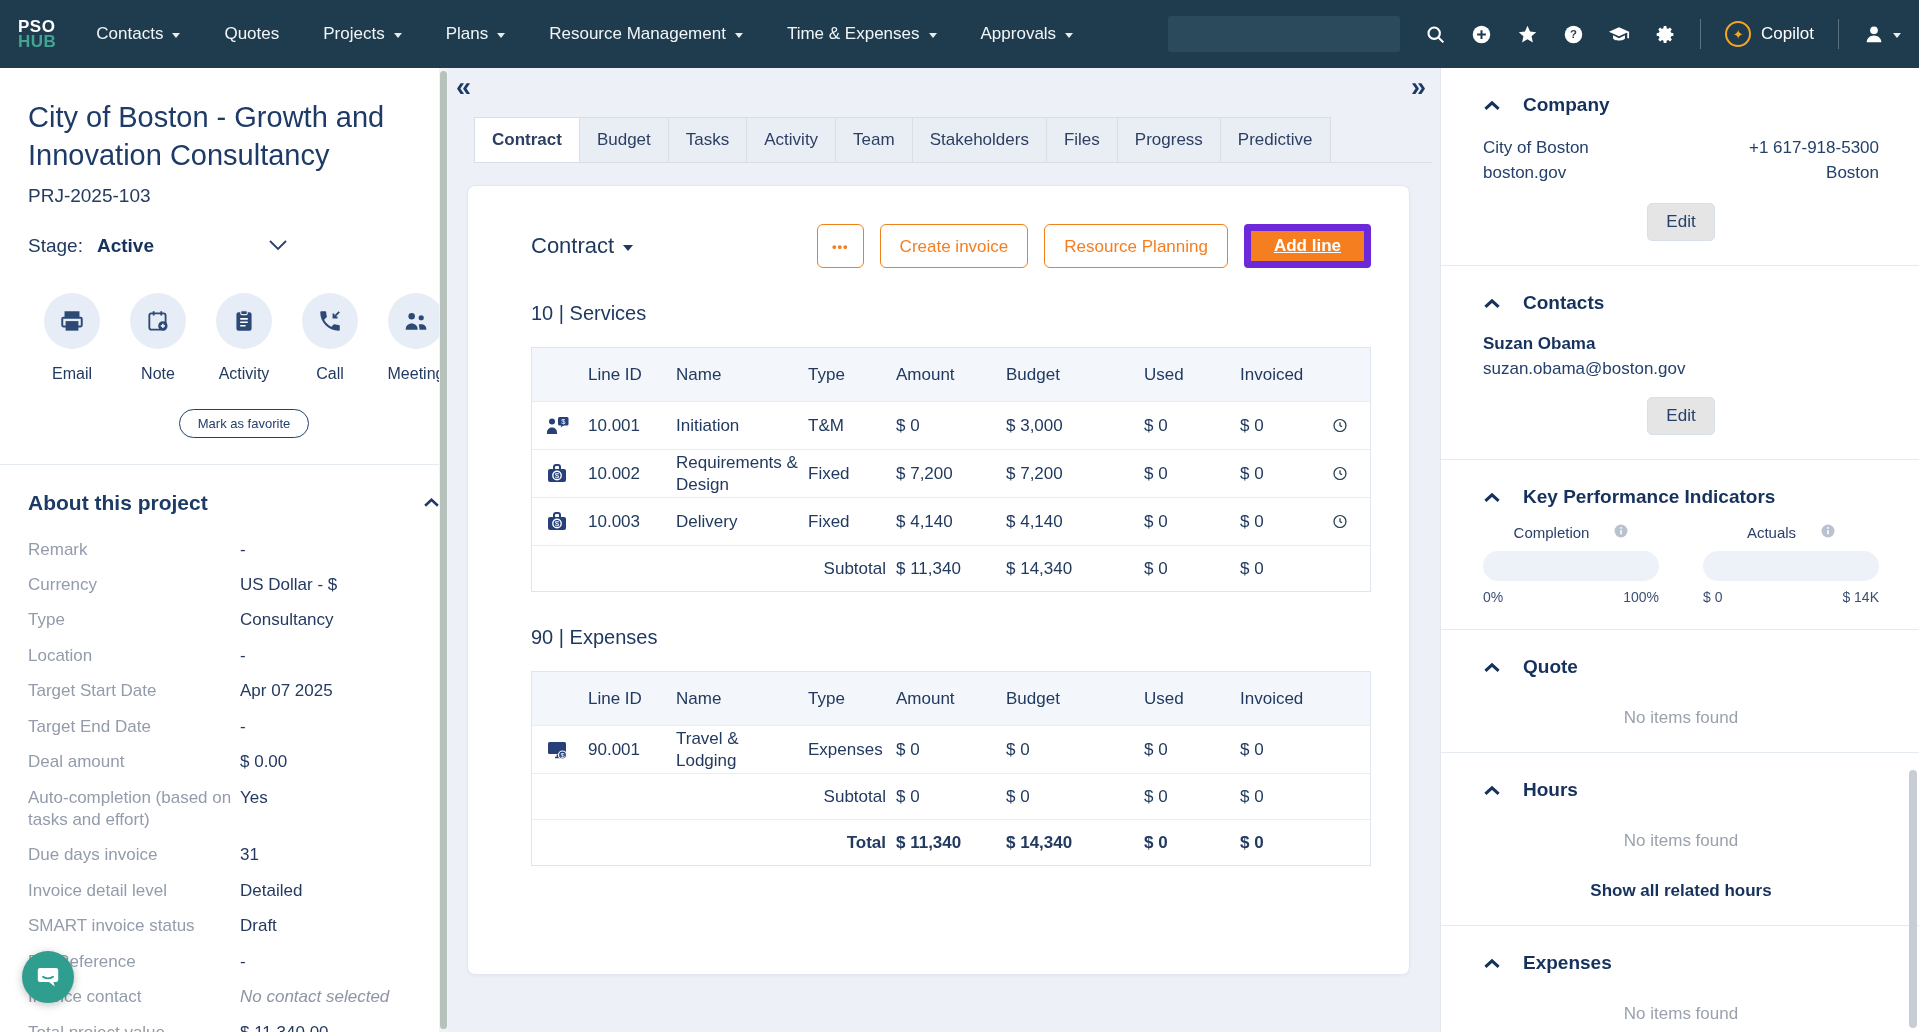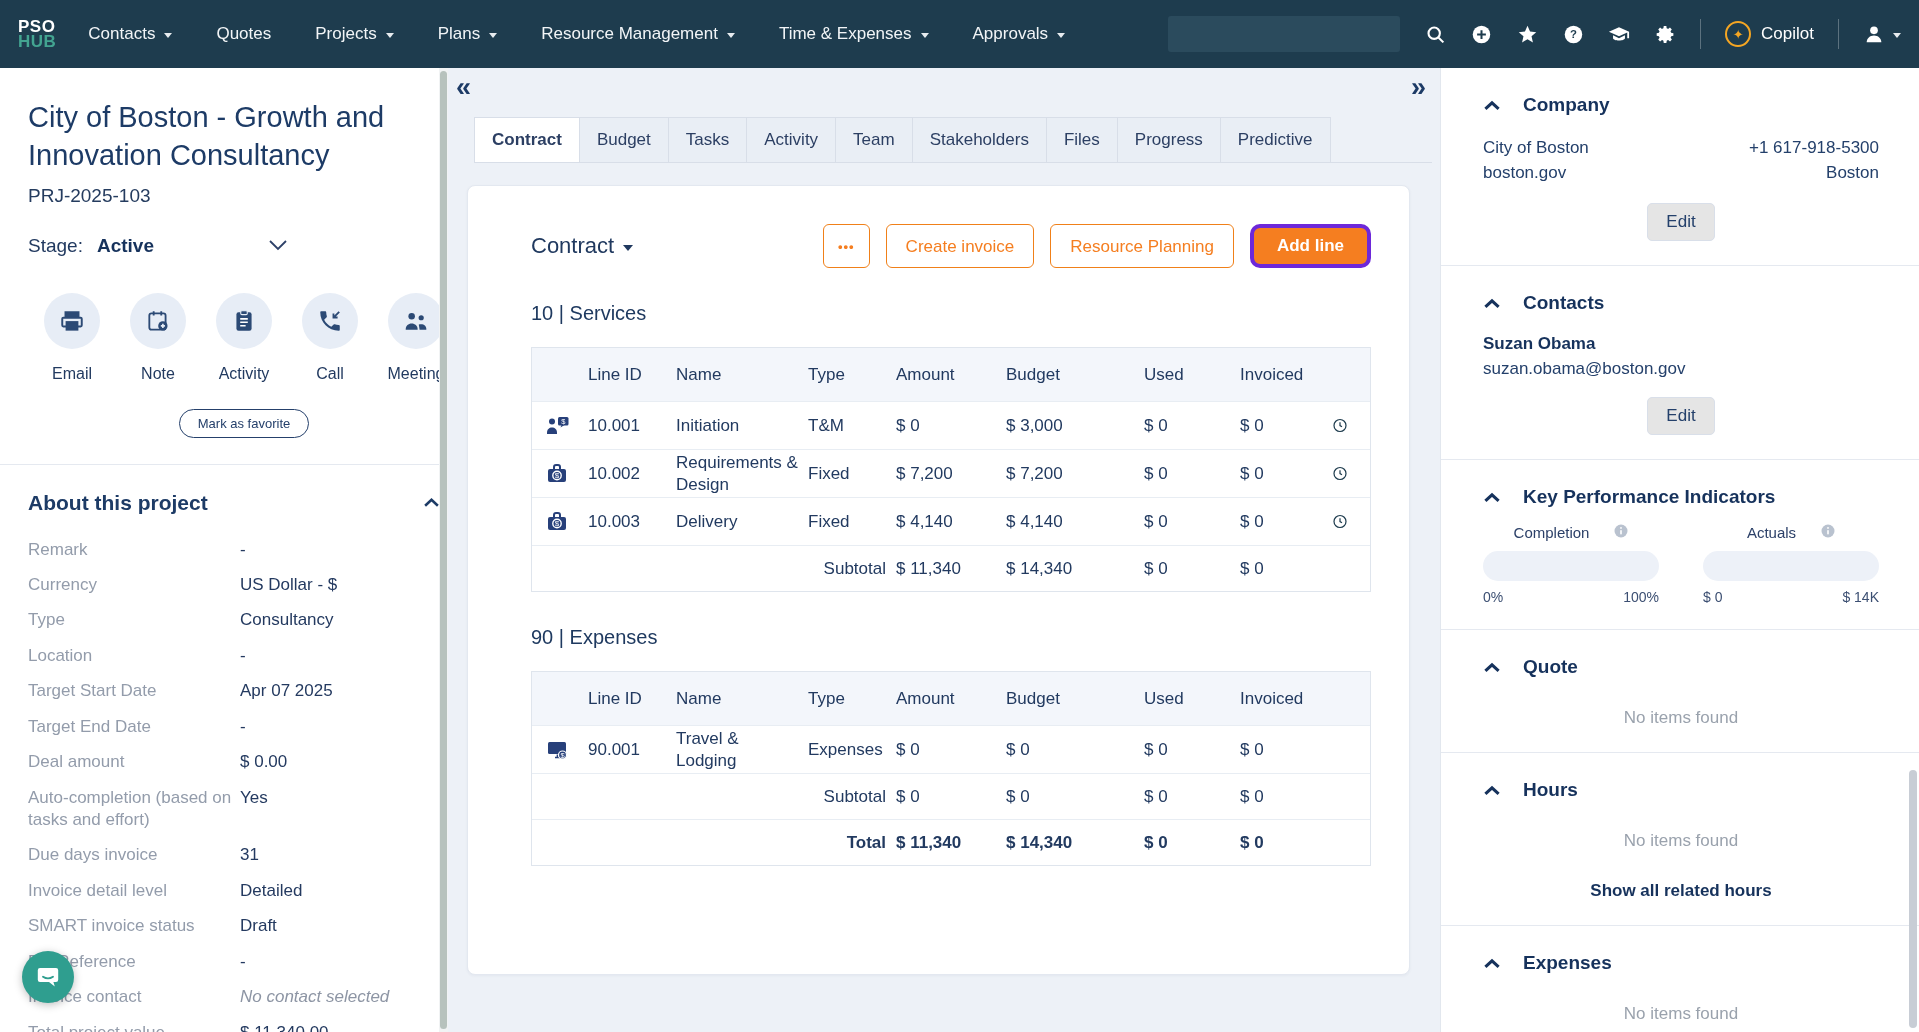--- a/index.html
+++ b/index.html
@@ -9,7 +9,7 @@
 
   
   .nav { height:68px; background:#1e3c4e; display:flex; align-items:center; flex:0 0 68px; padding:0 18px; }
-  .brand { display:flex; flex-direction:column; line-height:15px; font-weight:bold; font-size:17px; letter-spacing:.5px; margin-right:32px; cursor:pointer; }
+  .brand { display:flex; flex-direction:column; line-height:15px; font-weight:bold; font-size:17px; letter-spacing:.5px; margin-right:40px; cursor:pointer; }
   .brand .l1 { color:#fff; } .brand .l2 { color:#43a491; }
   .menu { display:flex; align-items:center; gap:44px; }
   .mitem { color:#f2f5f7; font-size:17px; display:flex; align-items:center; gap:9px; cursor:pointer; white-space:nowrap; }

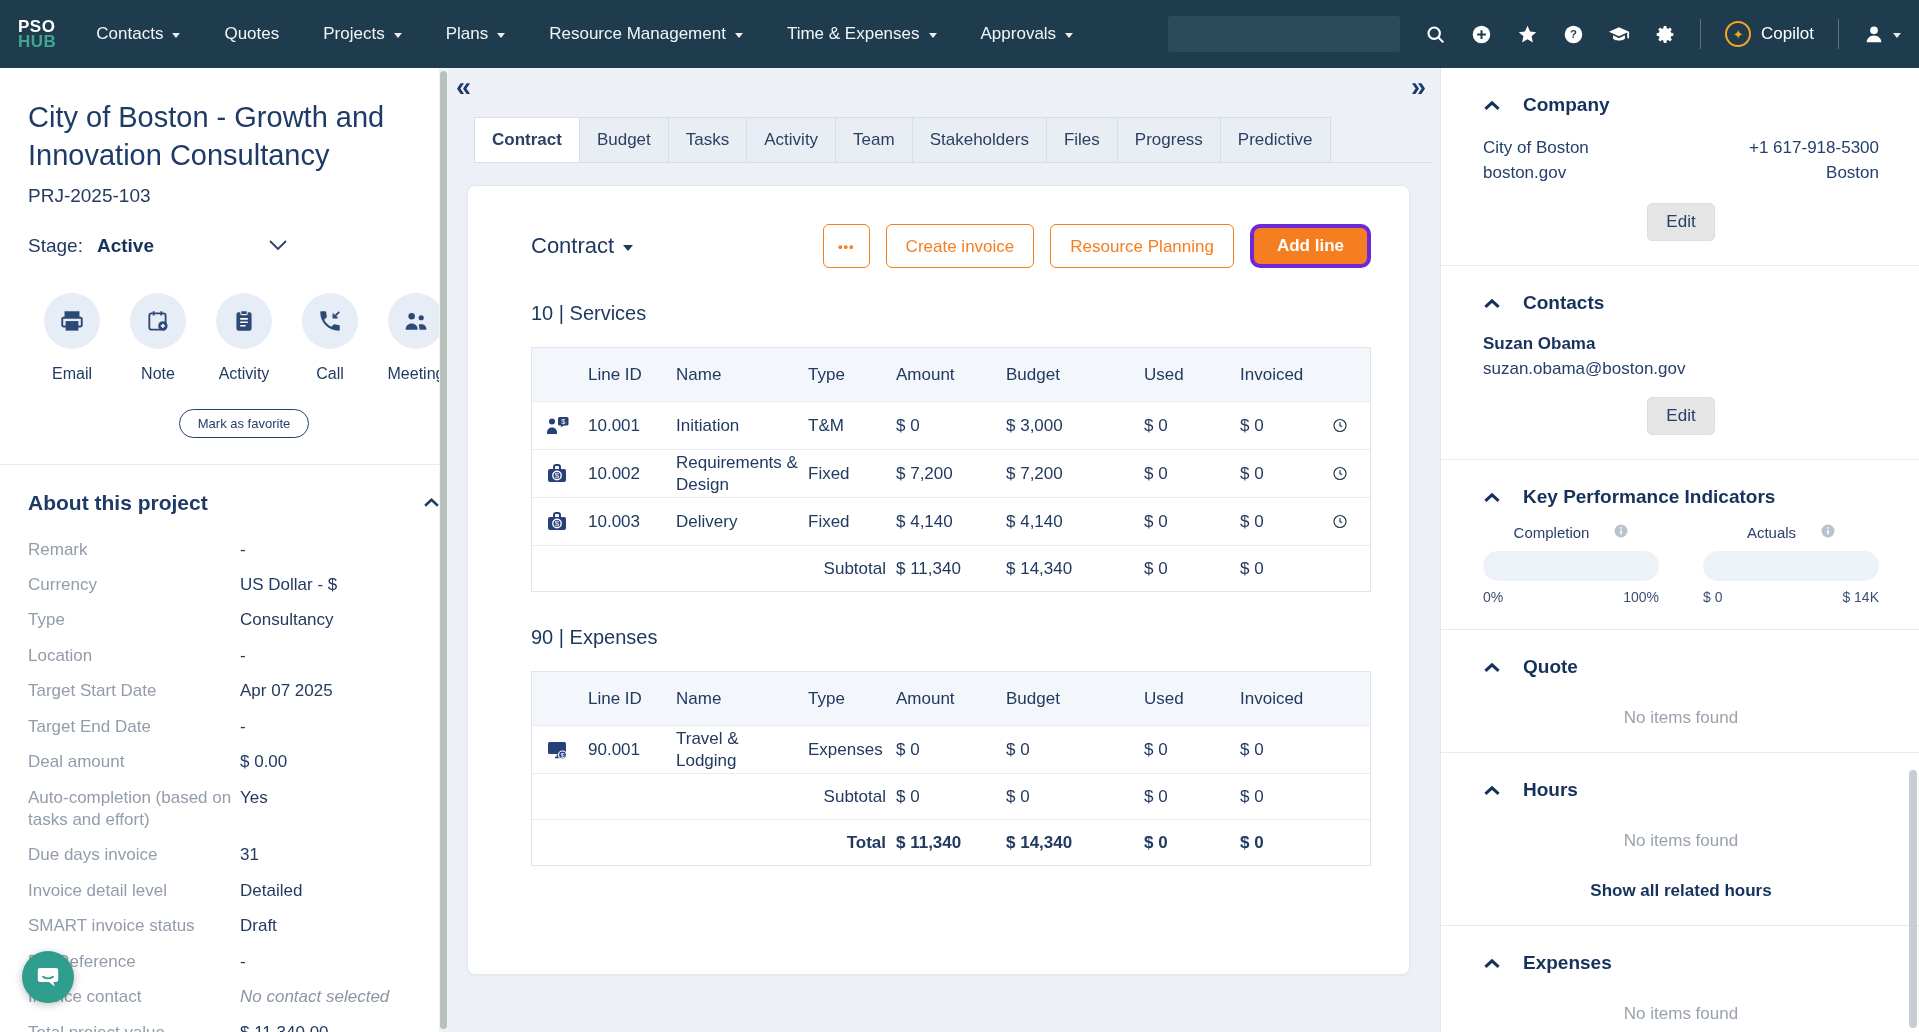--- a/index.html
+++ b/index.html
@@ -64,7 +64,7 @@
   .cbtns { margin-left:auto; display:flex; gap:16px; align-items:center; }
   .obtn { border:1px solid #f08019; background:#fff; color:#f57e20; border-radius:6px; height:44px; padding:12px 19px; font-size:17px; cursor:pointer; font-family:inherit; }
   .obtn.sm { padding:0 14px; letter-spacing:1px; font-weight:bold; font-size:13px; }
-  .fbtn { background:#f57e20; border:4px solid #6d28d9; color:#fff; border-radius:10px; height:44px; padding:0 23px; font-size:17px; font-weight:bold; cursor:pointer; font-family:inherit; }
+  .fbtn { background:#f57e20; border:7px solid #6d28d9; color:#fff; border-radius:4px; height:44px; padding:0 23px; font-size:17px; font-weight:bold; cursor:pointer; font-family:inherit;text-decoration:underline; }
   .sec-h { font-size:20px; color:#1f3a60; margin:34px 0 22px; font-weight:500; }
   .ltable { border:1px solid #dfe5ed; }
   .trow { display:grid; grid-template-columns:56px 88px 132px 88px 110px 138px 96px 92px 22px; align-items:center; min-height:48px; border-top:1px solid #e8edf3; background:#fff; font-size:17px; color:#223a60; }

